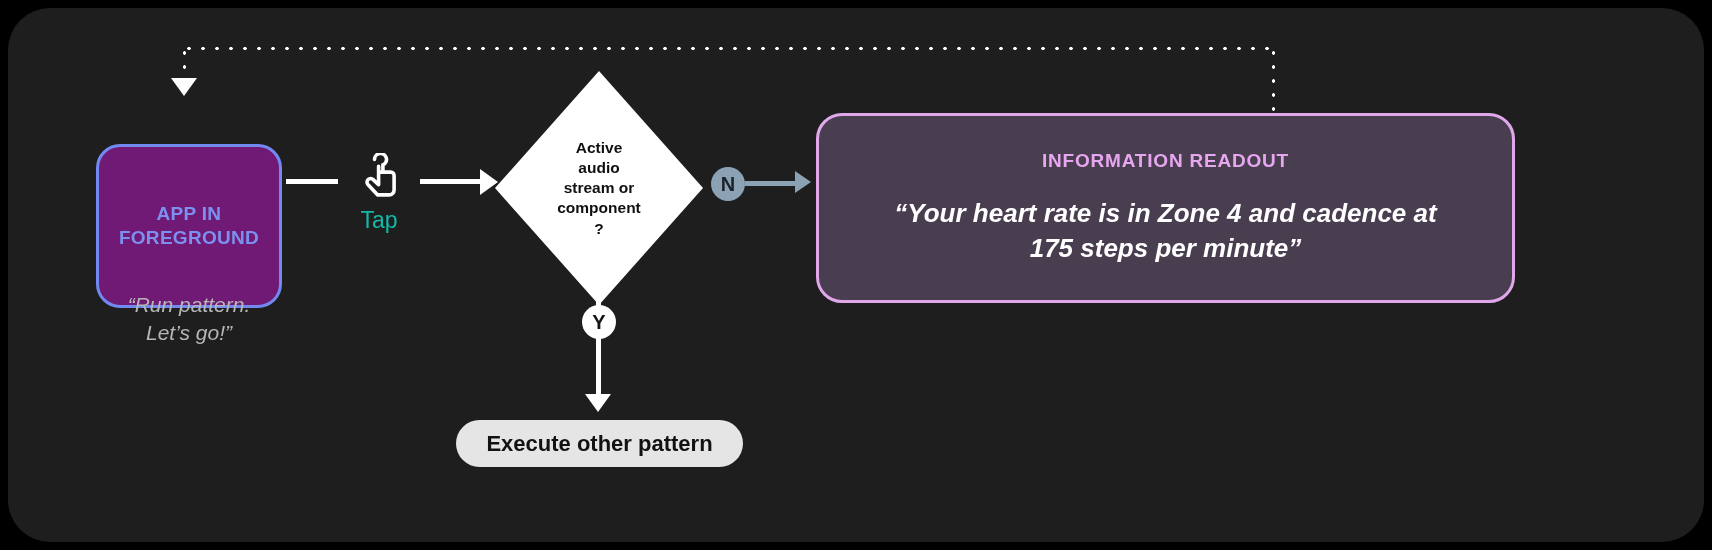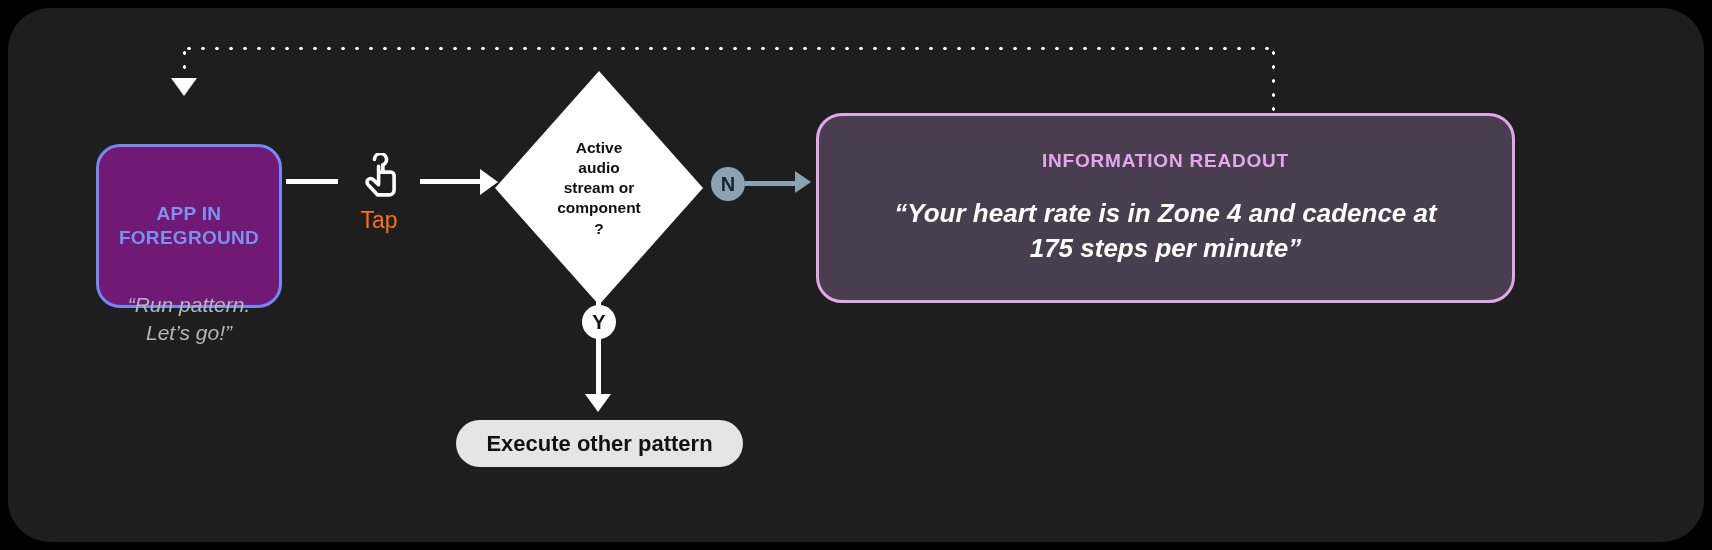--- a/index.html
+++ b/index.html
@@ -85,7 +85,7 @@
   #tap-label {
     display: block;
     margin-top: 4px;
-    color: #f97316;
+    color: #14b8a6;
     font-size: 23px;
   }
 

